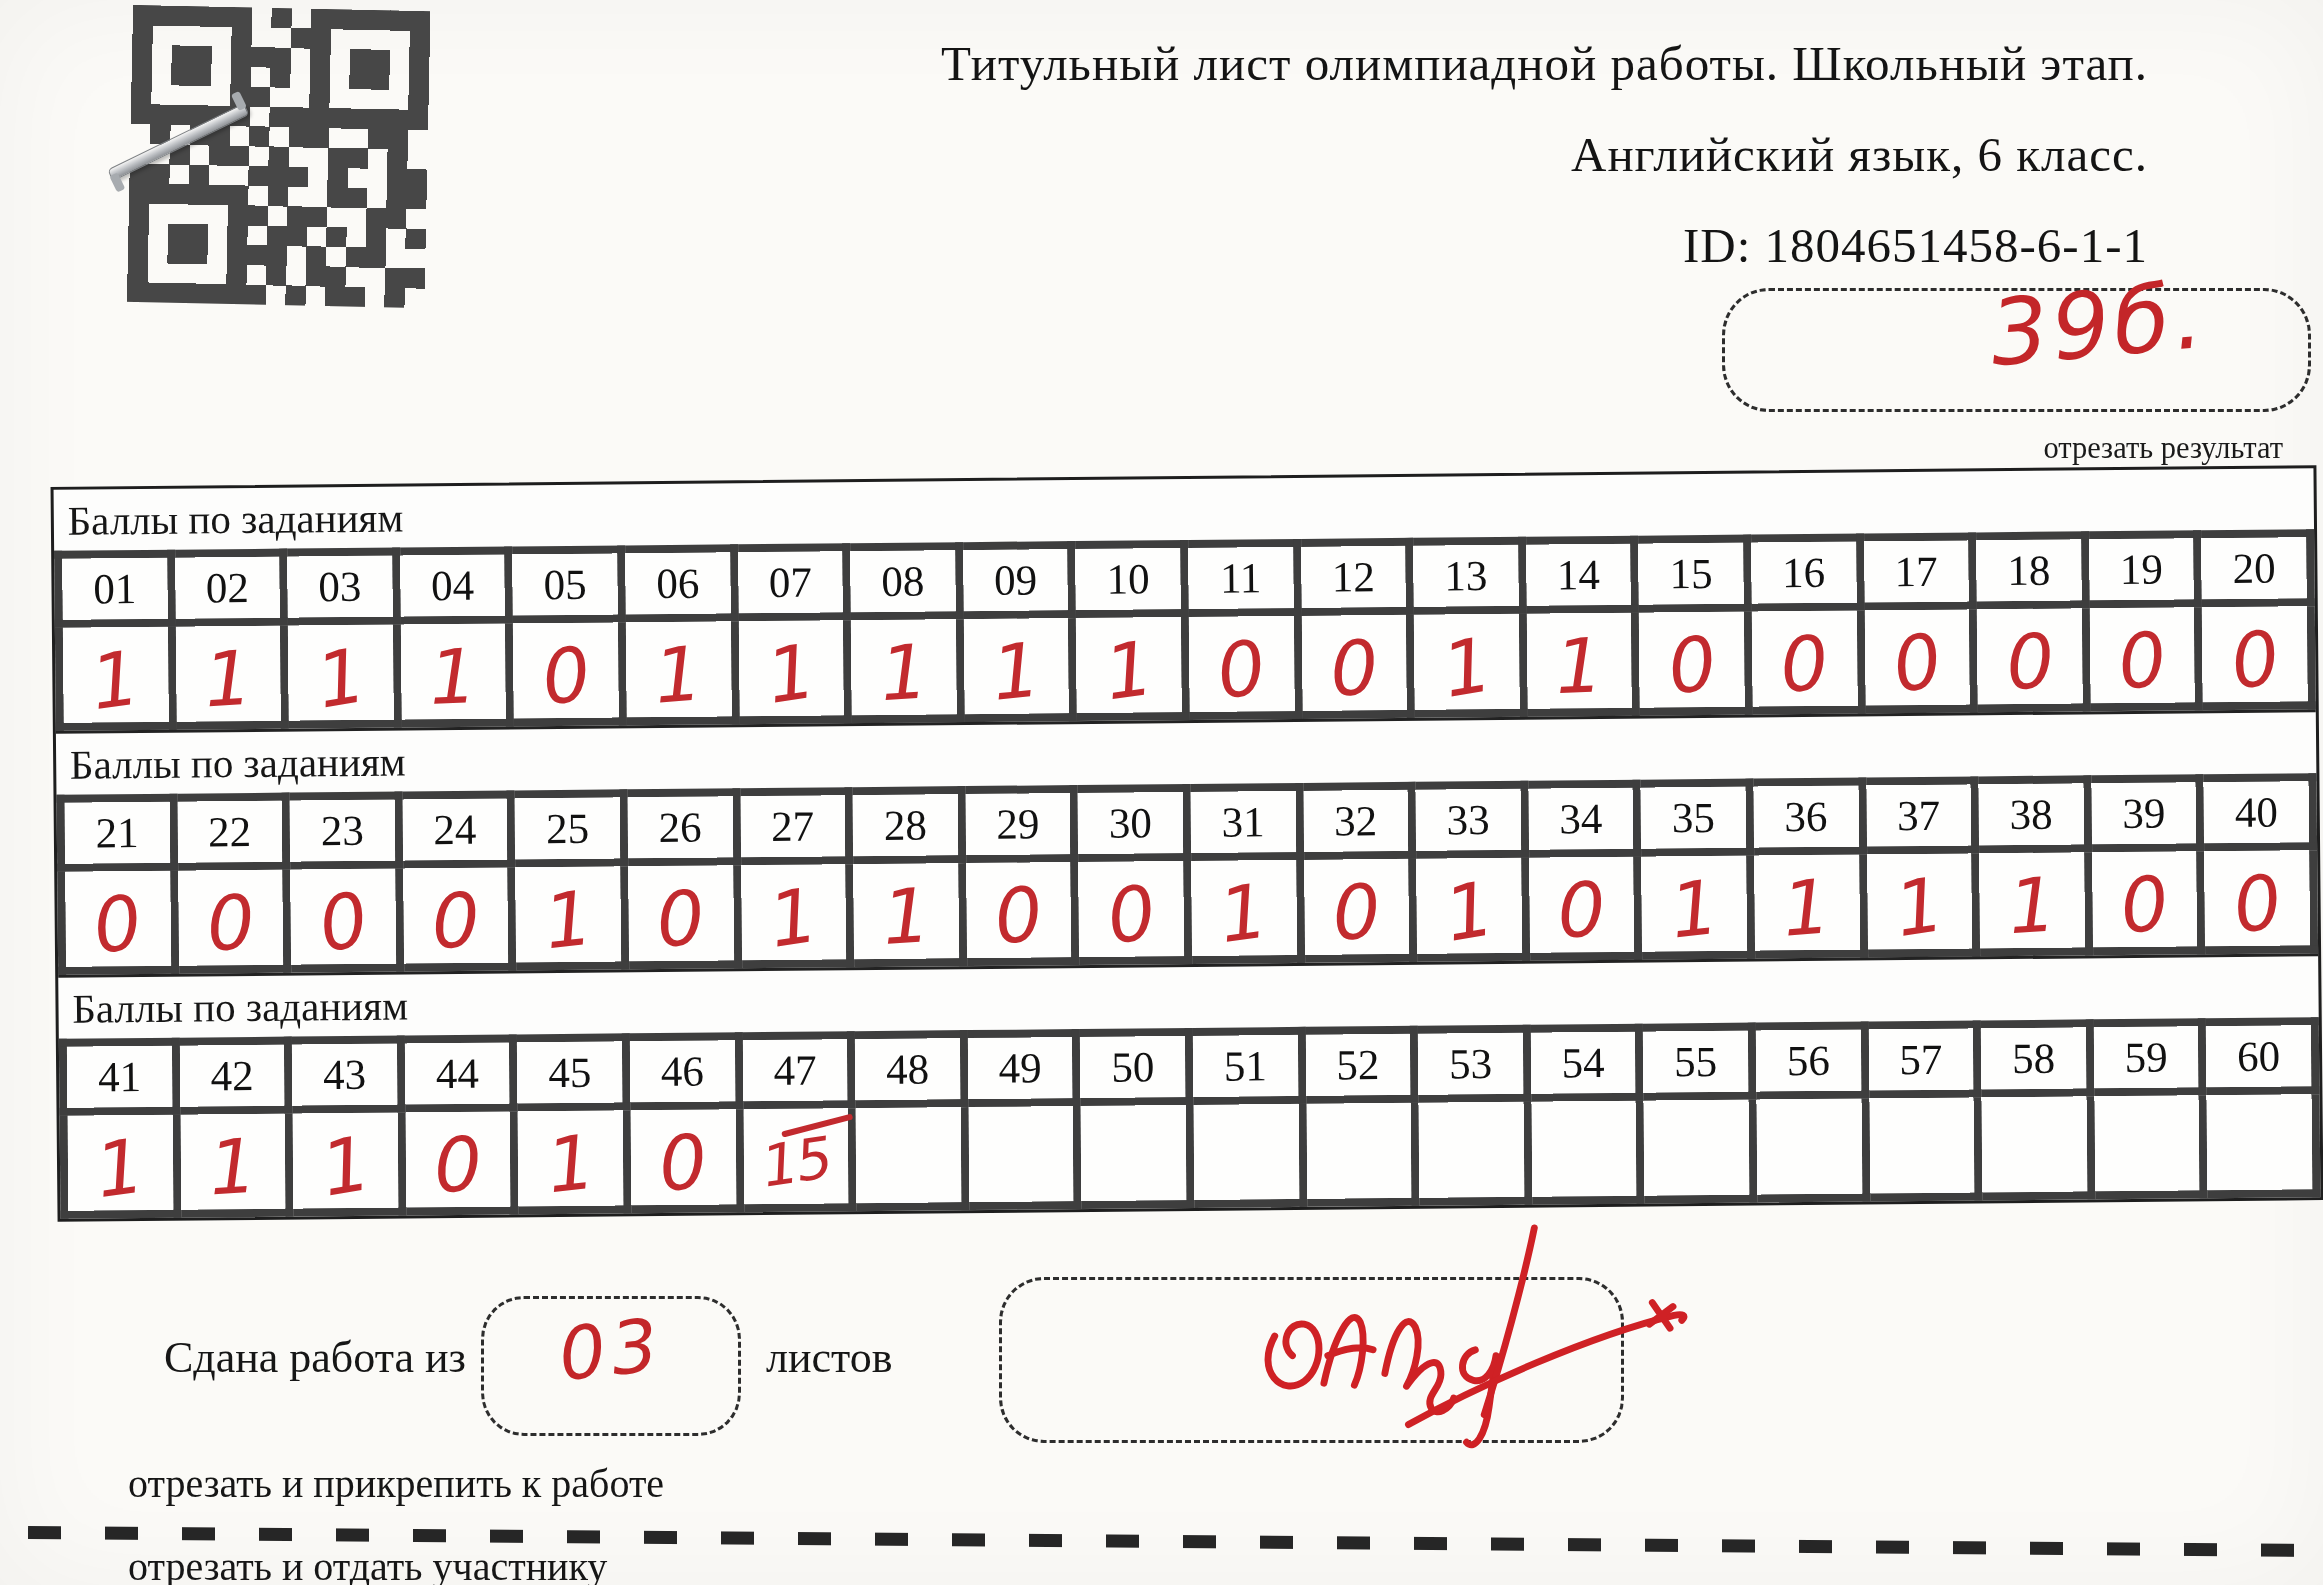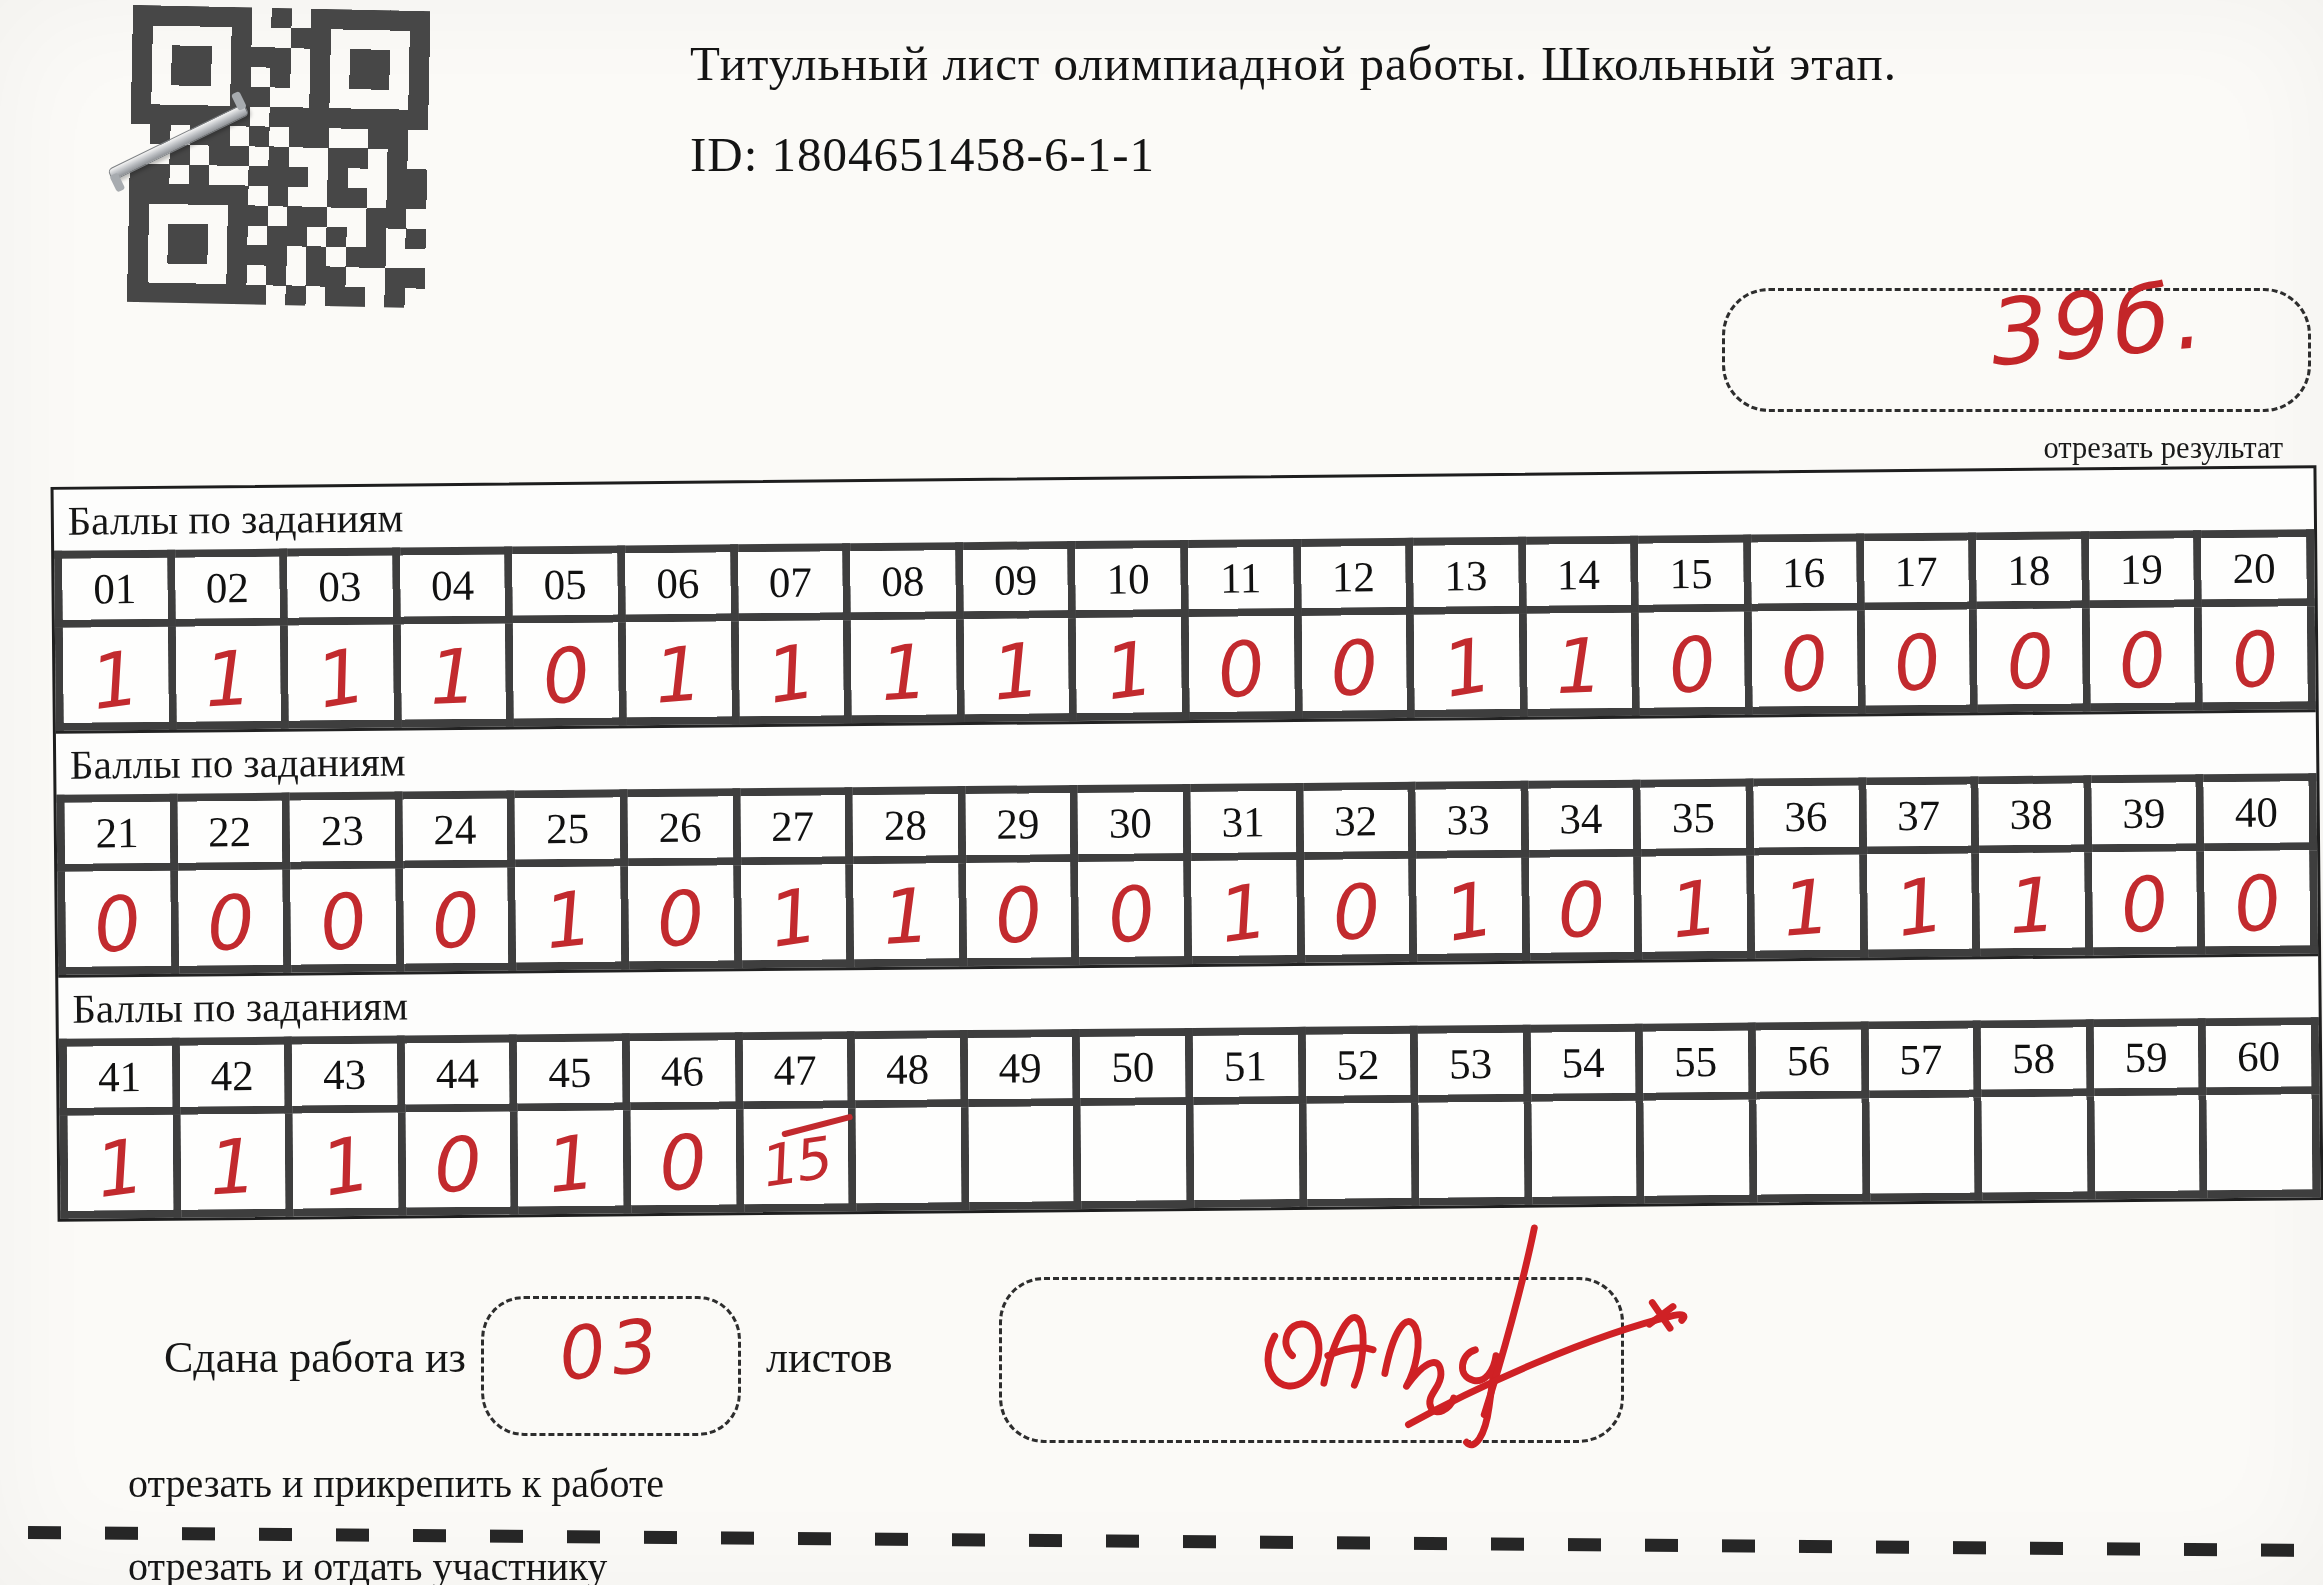--- a/index.html
+++ b/index.html
@@ -24,7 +24,7 @@
   }
   .staple:before{left:-2px;} .staple:after{right:-2px; top:-13.8px;}
   
-  .titles{position:absolute; left:690px; top:17.7px; width:1458px; text-align:left;
+  .titles{position:absolute; left:690px; top:17.7px; width:1458px; text-align:right;
     font-size:49px; line-height:91px; letter-spacing:1px; color:#141414;}
   
   .result-box{position:absolute; left:1722px; top:288px; width:583px; height:118px;

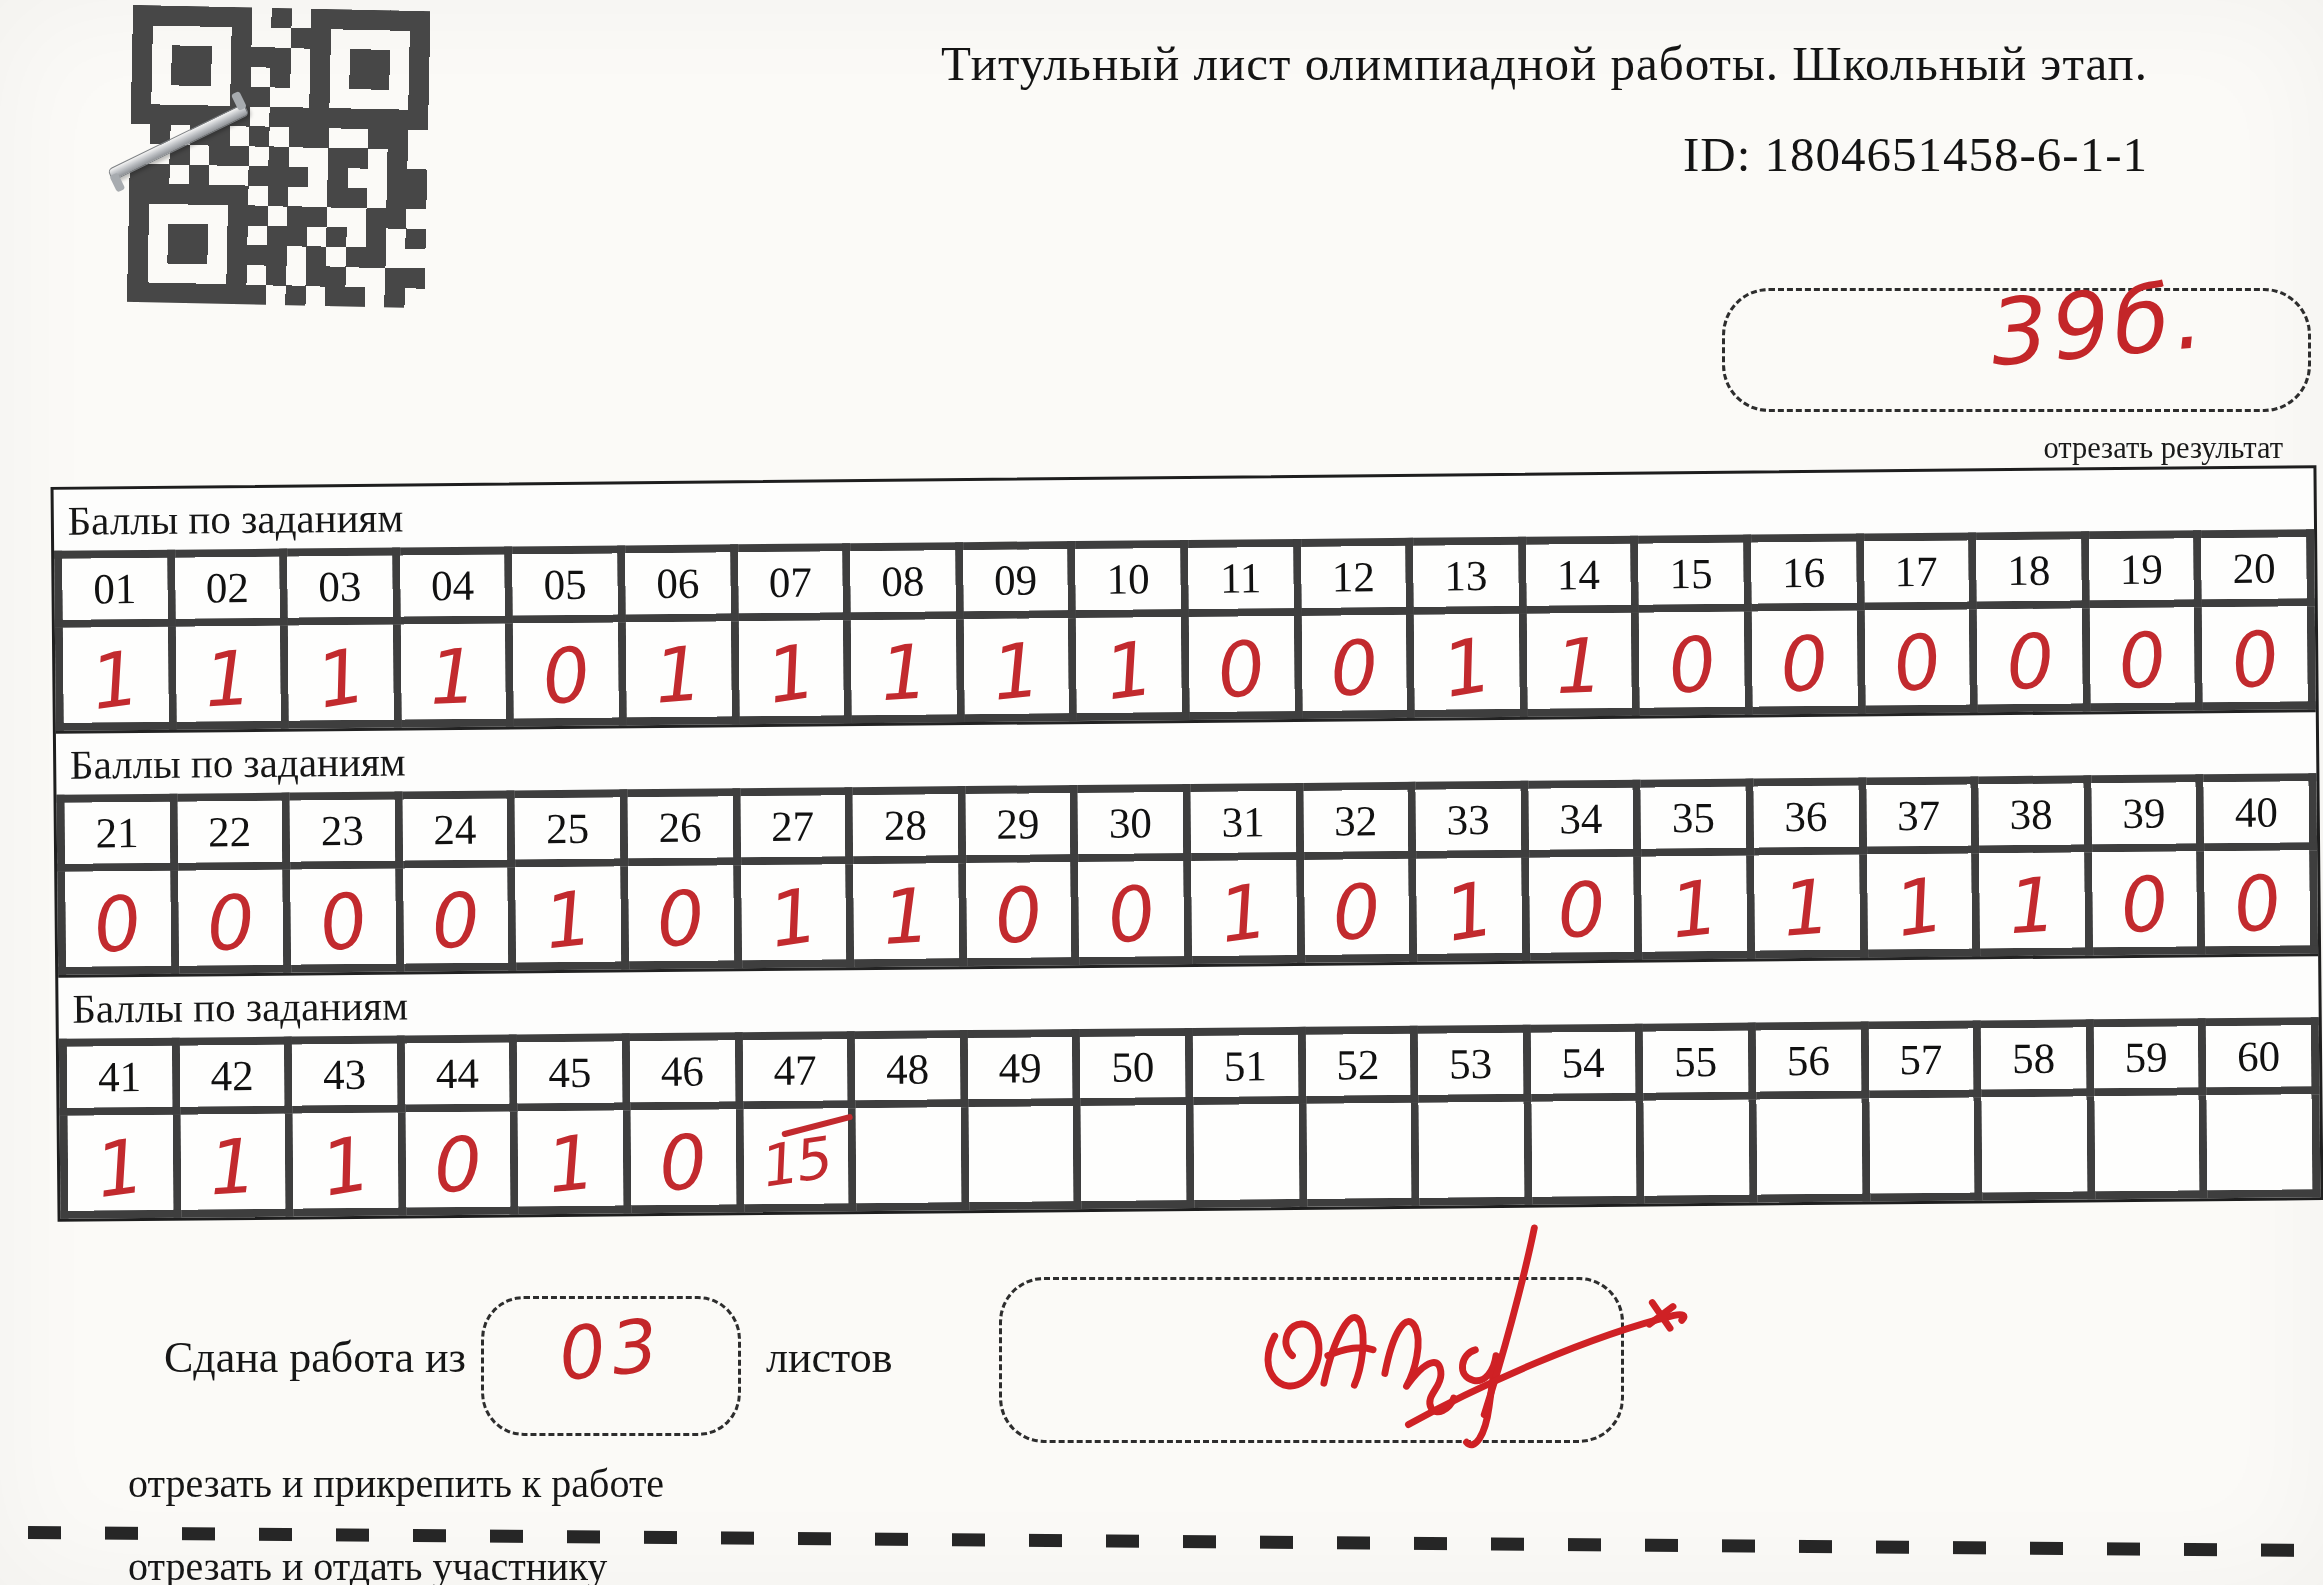--- a/index.html
+++ b/index.html
@@ -210,6 +210,7 @@
 
   <div class="titles">
     <div>Титульный лист олимпиадной работы. Школьный этап.</div>
+    <div>Английский язык, 6 класс.</div>
     <div>ID: 1804651458-6-1-1</div>
   </div>
 

